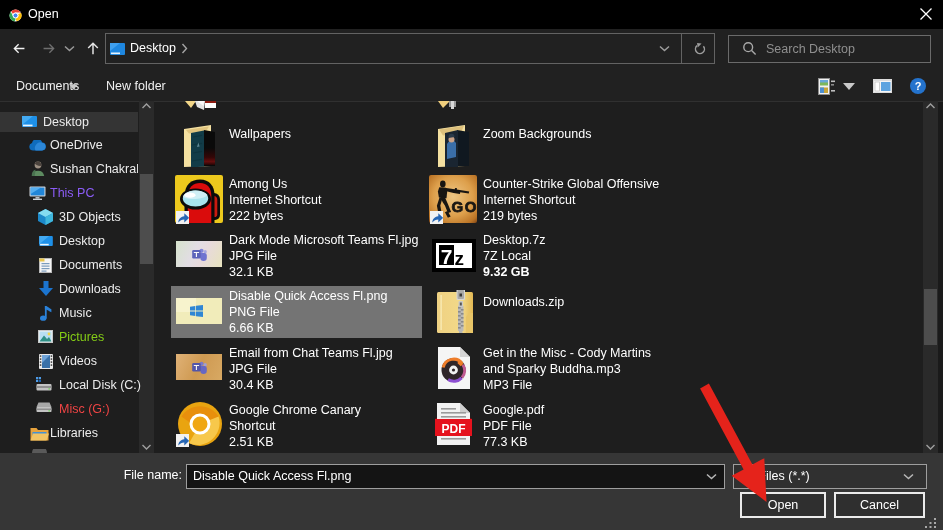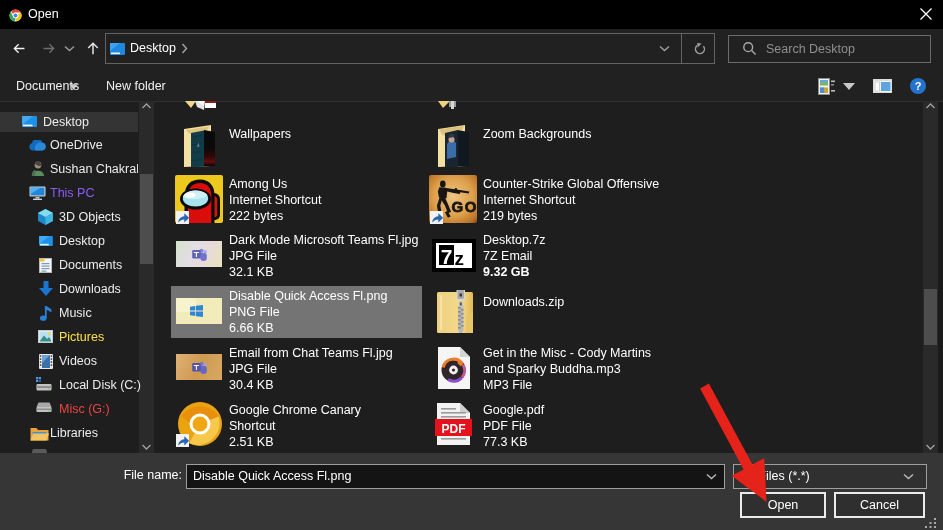--- a/index.html
+++ b/index.html
@@ -382,7 +382,7 @@
  <text x="22.6" y="26" font-size="19" font-weight="bold" fill="#000" font-family="'Liberation Sans',sans-serif">z</text>
 </svg>
 <div class="txt" style="left:483px;top:232px;height:16px;line-height:16px;">Desktop.7z</div>
-<div class="txt" style="left:483px;top:248px;height:16px;line-height:16px;">7Z Email</div>
+<div class="txt" style="left:483px;top:248px;height:16px;line-height:16px;">7Z Local</div>
 <div class="txt" style="left:483px;top:264px;height:16px;line-height:16px;font-weight:bold;">9.32 GB</div>
 
 <svg class="abs" style="left:437px;top:290px;" width="36" height="43" viewBox="0 0 36 43">

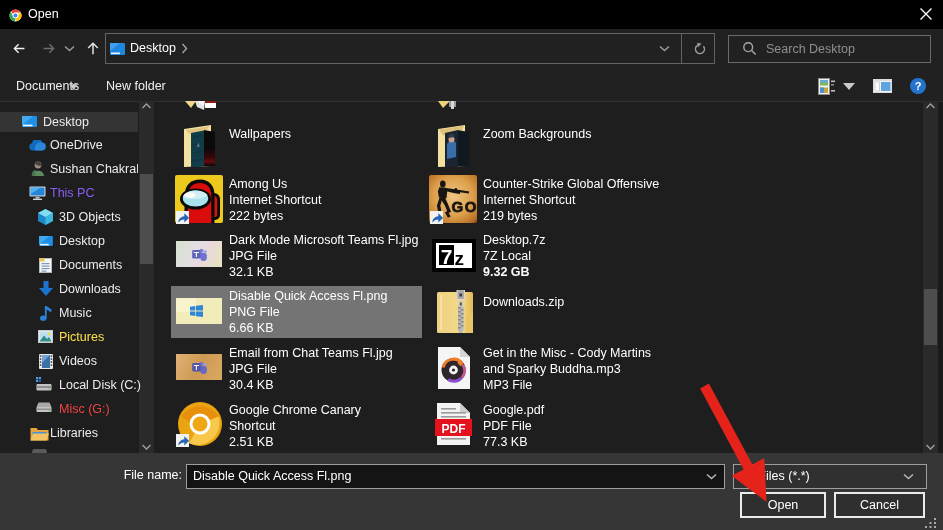--- a/index.html
+++ b/index.html
@@ -179,7 +179,7 @@
  <path d="M1.5 11.5 L6 5.5 L9 9 L11 7 L13.5 11.5 Z" fill="#2f8f84"></path>
  <circle cx="11" cy="4" r="1.4" fill="#f2d649"></circle>
 </svg>
-<div class="txt" style="left:59px;top:327px;height:20px;line-height:20px;color:#fde047;">Pictures</div>
+<div class="txt" style="left:59px;top:327px;height:20px;line-height:20px;color:#84cc16;">Pictures</div>
 
 <svg class="abs" style="left:39px;top:354px;" width="14" height="15" viewBox="0 0 14 15">
  <rect x="0" y="0" width="14" height="15" rx="1" fill="#e9e9e9"></rect>

